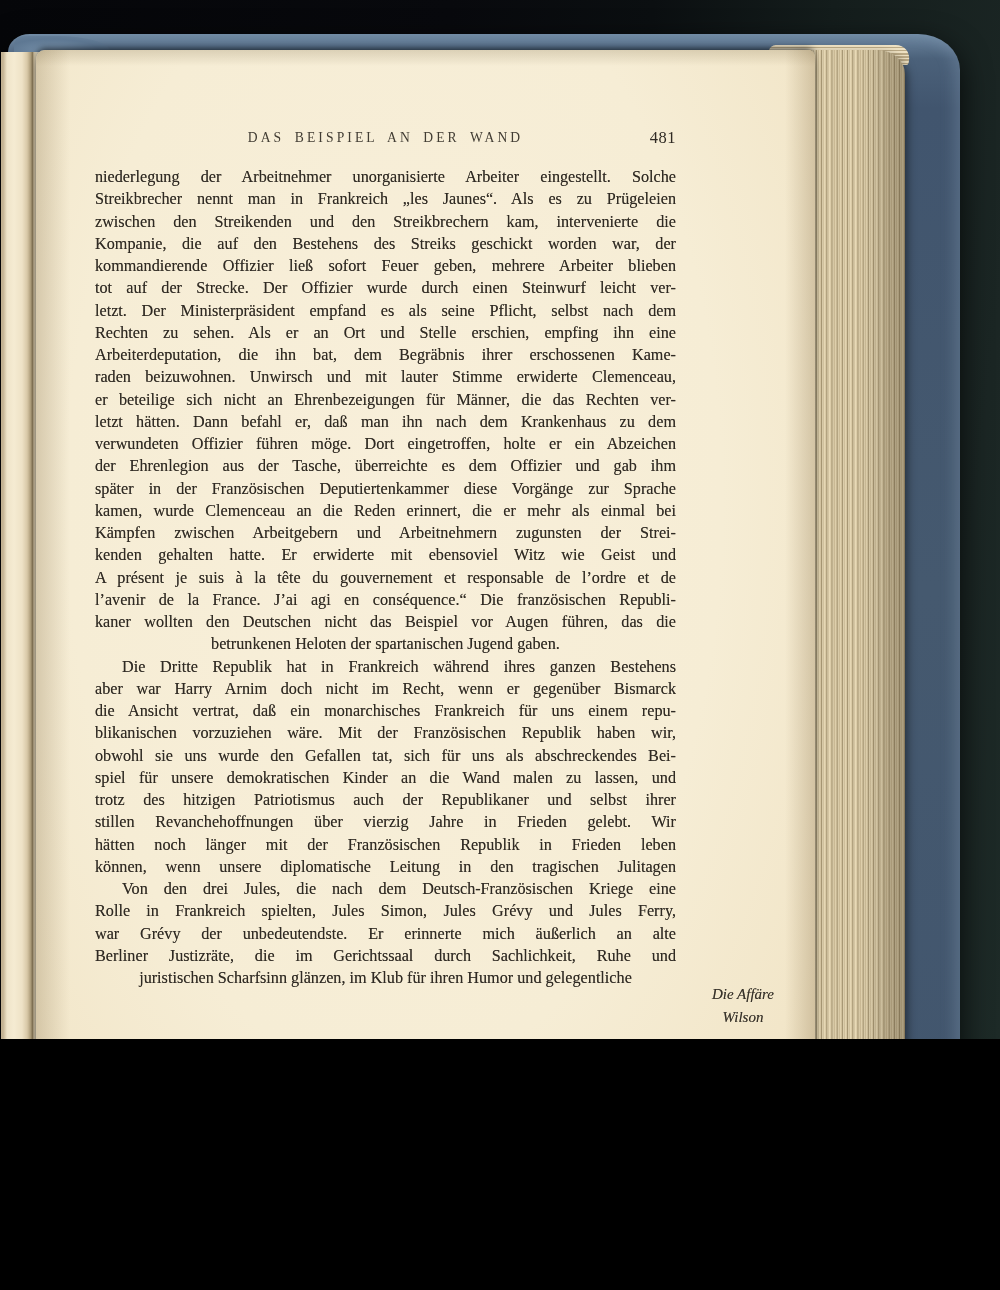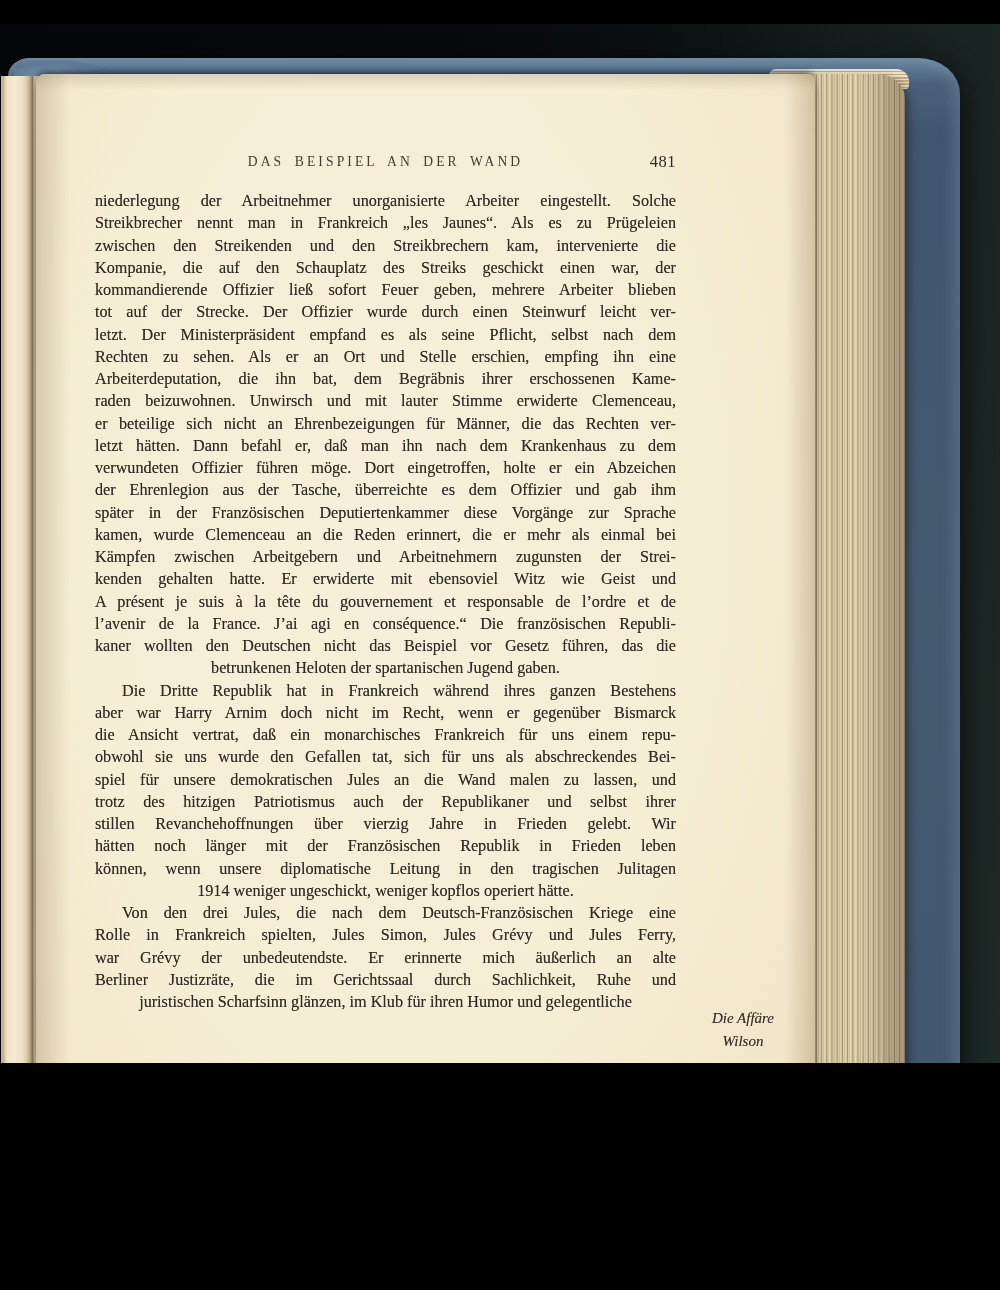--- a/index.html
+++ b/index.html
@@ -7,7 +7,6 @@
     position:relative; width:1000px; height:1039px; overflow:hidden;
     background: linear-gradient(97deg, #050609 0%, #08090d 40%, #0b0f11 58%, #141d1c 74%, #1b2624 92%, #1d2a27 100%);
     font-family:"Liberation Serif","DejaVu Serif",serif;
-    margin-top:24px;
   }
   
   .cover {

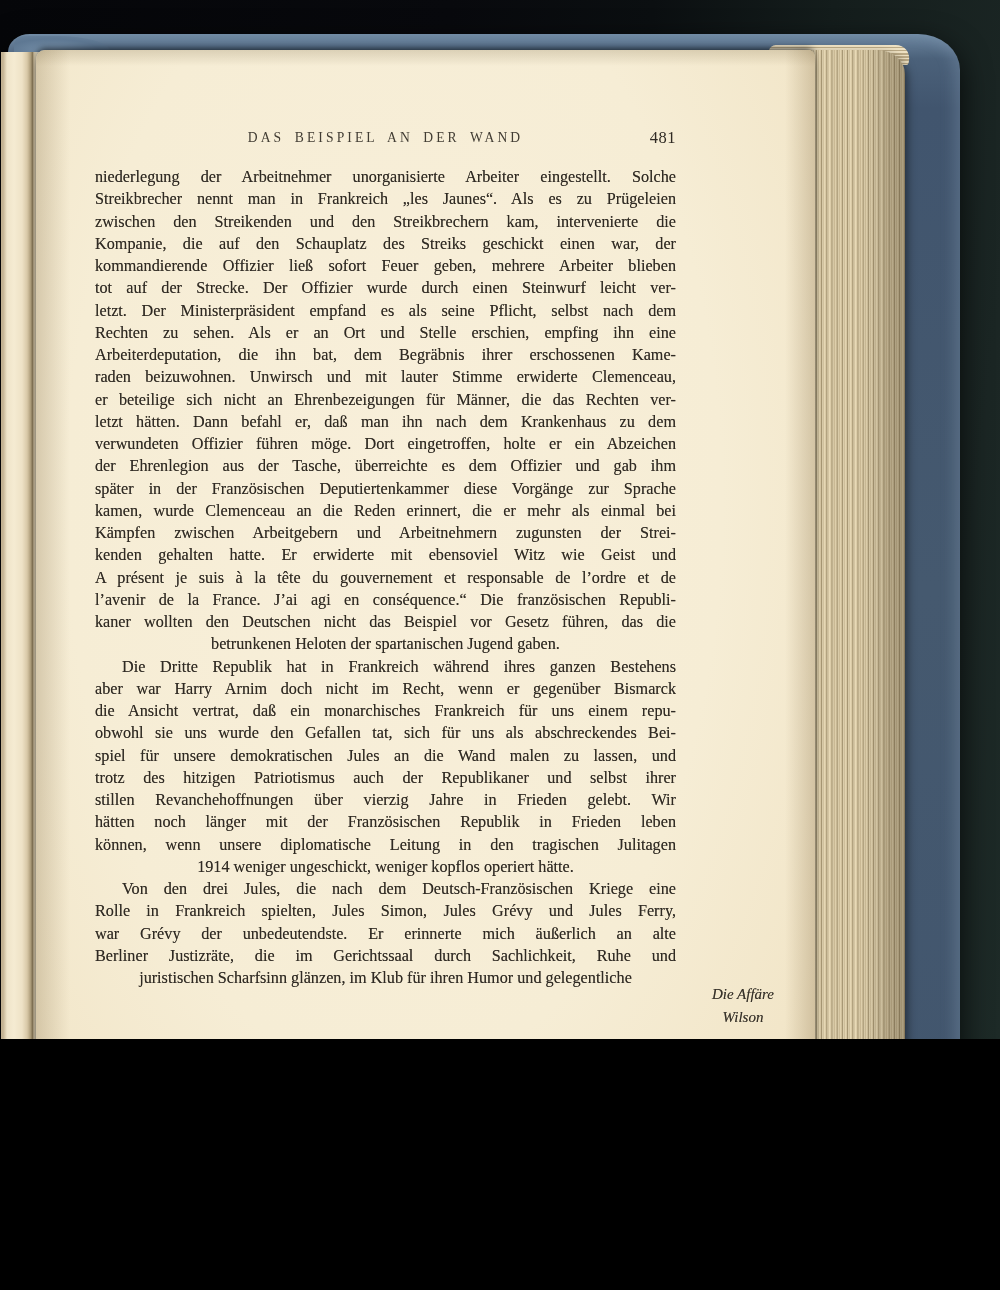--- a/index.html
+++ b/index.html
@@ -108,7 +108,7 @@
           <div class="line">niederlegung der Arbeitnehmer unorganisierte Arbeiter eingestellt. Solche</div>
           <div class="line">Streikbrecher nennt man in Frankreich „les Jaunes“. Als es zu Prügeleien</div>
           <div class="line">zwischen den Streikenden und den Streikbrechern kam, intervenierte die</div>
-          <div class="line">Kompanie, die auf den Schauplatz des Streiks geschickt einen war, der</div>
+          <div class="line">Kompanie, die auf den Bestehens des Streiks geschickt worden war, der</div>
           <div class="line">kommandierende Offizier ließ sofort Feuer geben, mehrere Arbeiter blieben</div>
           <div class="line">tot auf der Strecke. Der Offizier wurde durch einen Steinwurf leicht ver-</div>
           <div class="line">letzt. Der Ministerpräsident empfand es als seine Pflicht, selbst nach dem</div>

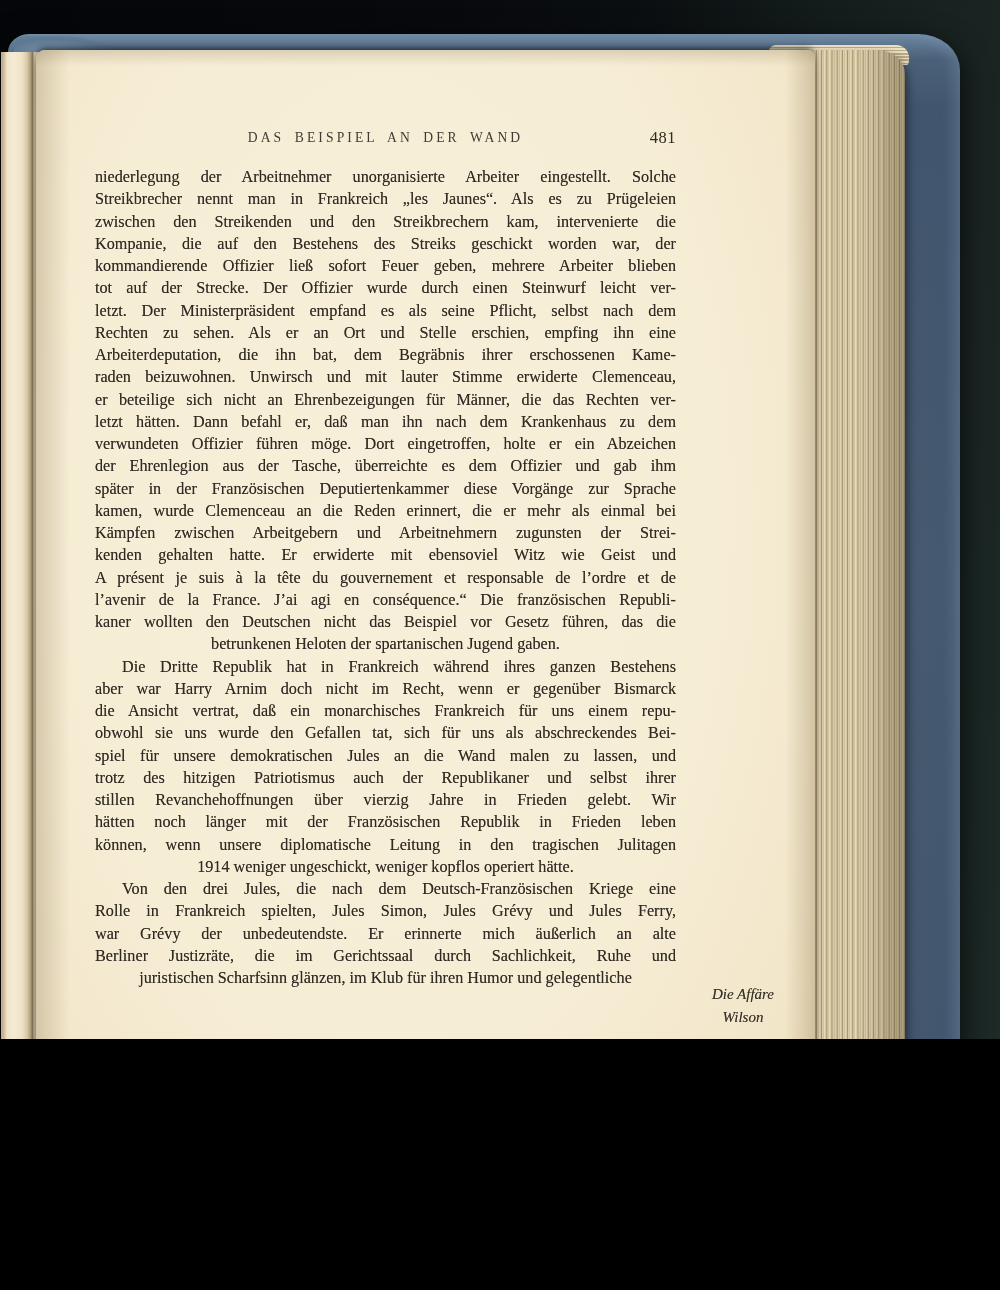--- a/index.html
+++ b/index.html
@@ -125,7 +125,7 @@
           <div class="line">kenden gehalten hatte. Er erwiderte mit ebensoviel Witz wie Geist und</div>
           <div class="line">A présent je suis à la tête du gouvernement et responsable de l’ordre et de</div>
           <div class="line">l’avenir de la France. J’ai agi en conséquence.“ Die französischen Republi-</div>
-          <div class="line">kaner wollten den Deutschen nicht das Beispiel vor Gesetz führen, das die</div>
+          <div class="line">kaner wollten den Deutschen nicht das Beispiel vor Augen führen, das die</div>
           <div class="line last">betrunkenen Heloten der spartanischen Jugend gaben.</div>
         </div>
       <div class="para indent">

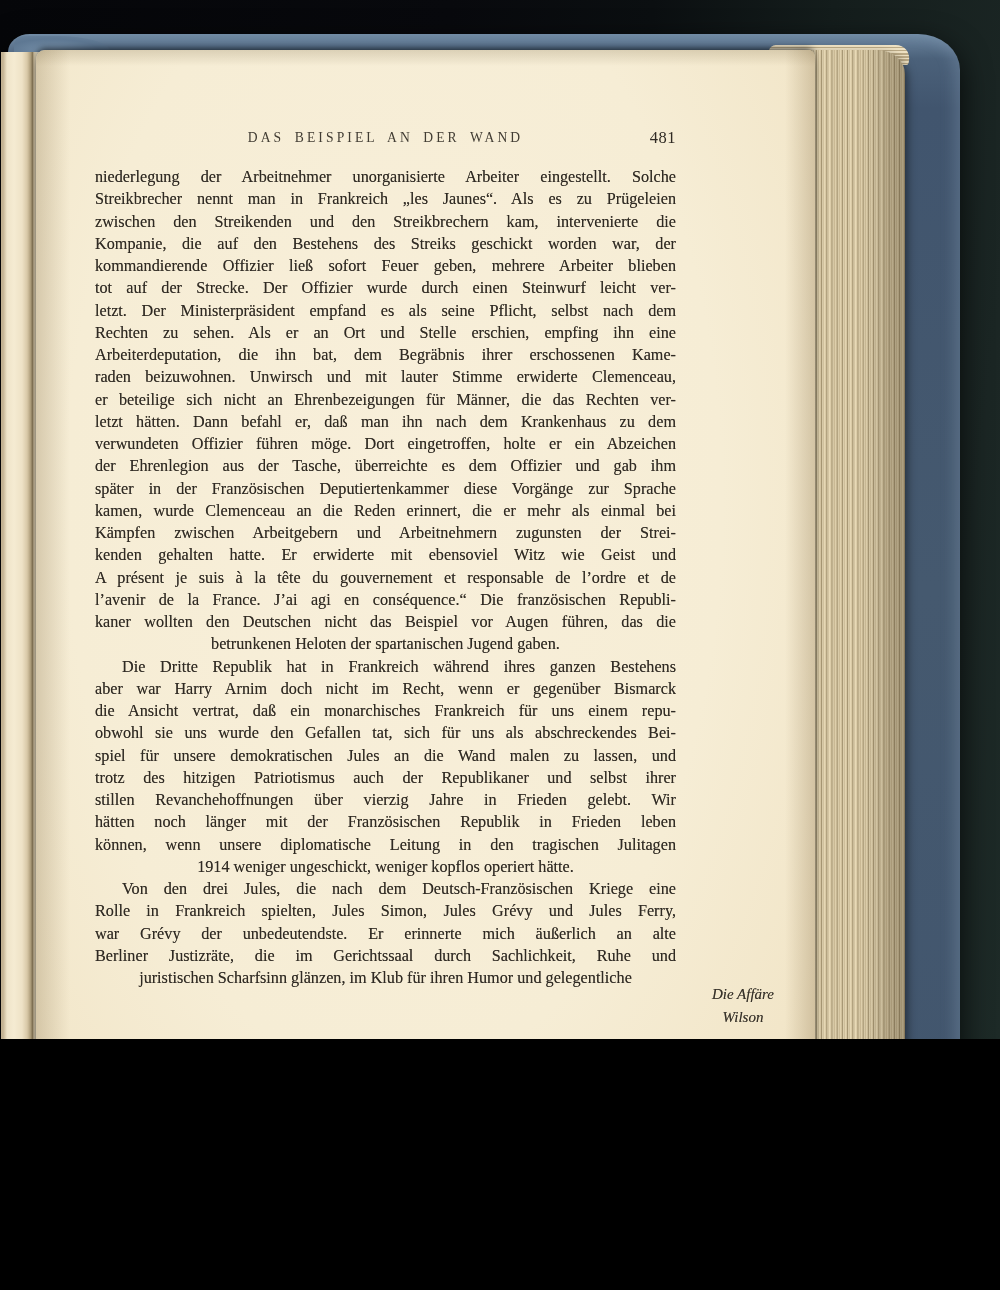--- a/index.html
+++ b/index.html
@@ -132,6 +132,7 @@
           <div class="line">Die Dritte Republik hat in Frankreich während ihres ganzen Bestehens</div>
           <div class="line">aber war Harry Arnim doch nicht im Recht, wenn er gegenüber Bismarck</div>
           <div class="line">die Ansicht vertrat, daß ein monarchisches Frankreich für uns einem repu-</div>
+          <div class="line">blikanischen vorzuziehen wäre. Mit der Französischen Republik haben wir,</div>
           <div class="line">obwohl sie uns wurde den Gefallen tat, sich für uns als abschreckendes Bei-</div>
           <div class="line">spiel für unsere demokratischen Jules an die Wand malen zu lassen, und</div>
           <div class="line">trotz des hitzigen Patriotismus auch der Republikaner und selbst ihrer</div>

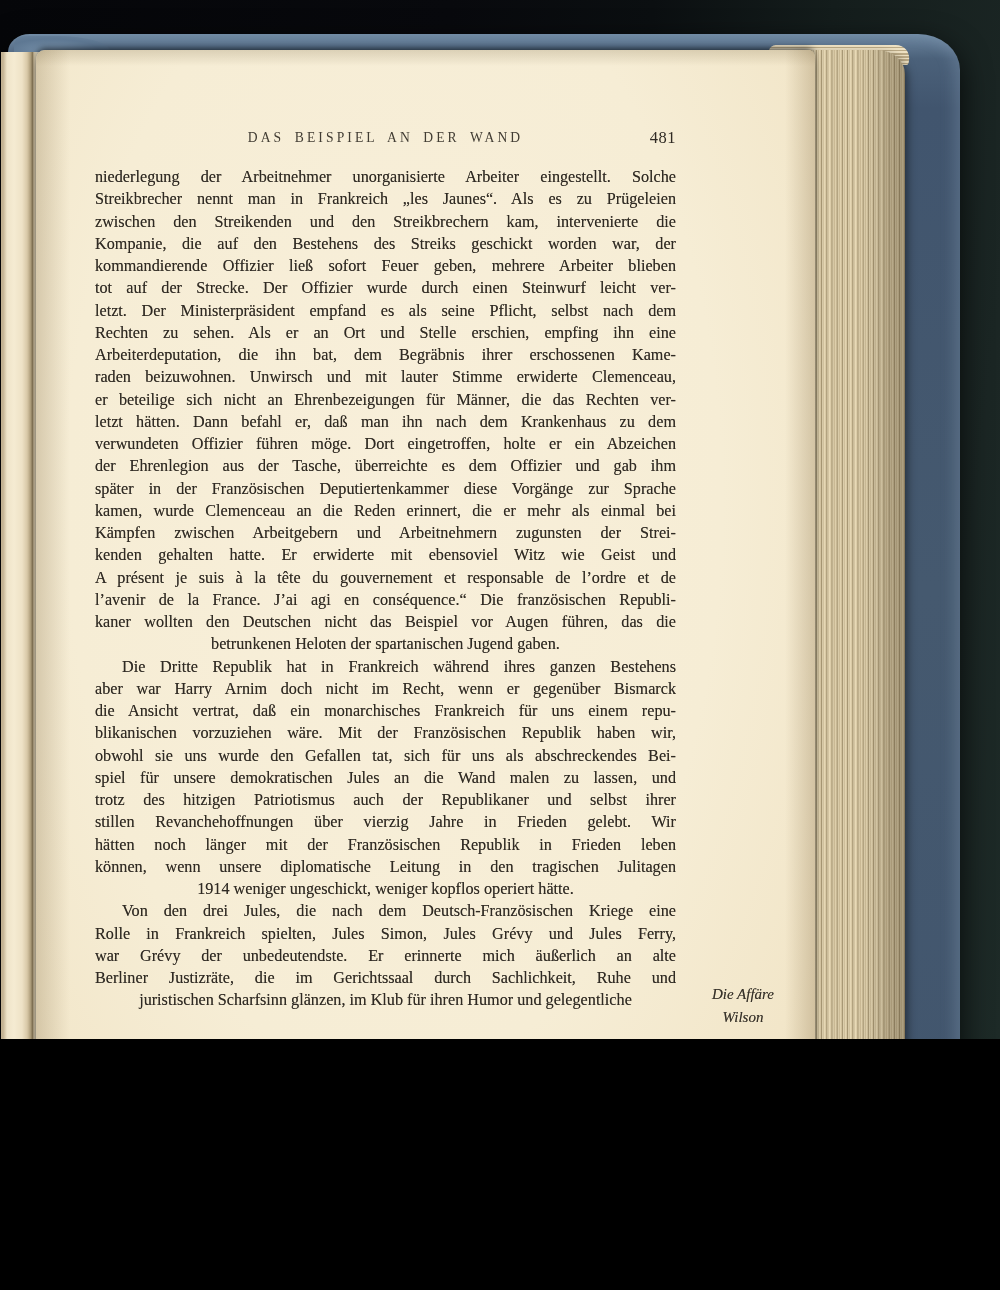--- a/index.html
+++ b/index.html
@@ -134,7 +134,7 @@
           <div class="line">die Ansicht vertrat, daß ein monarchisches Frankreich für uns einem repu-</div>
           <div class="line">blikanischen vorzuziehen wäre. Mit der Französischen Republik haben wir,</div>
           <div class="line">obwohl sie uns wurde den Gefallen tat, sich für uns als abschreckendes Bei-</div>
-          <div class="line">spiel für unsere demokratischen Jules an die Wand malen zu lassen, und</div>
+          <div class="line">spiel für unsere demokratischen Kinder an die Wand malen zu lassen, und</div>
           <div class="line">trotz des hitzigen Patriotismus auch der Republikaner und selbst ihrer</div>
           <div class="line">stillen Revanchehoffnungen über vierzig Jahre in Frieden gelebt. Wir</div>
           <div class="line">hätten noch länger mit der Französischen Republik in Frieden leben</div>

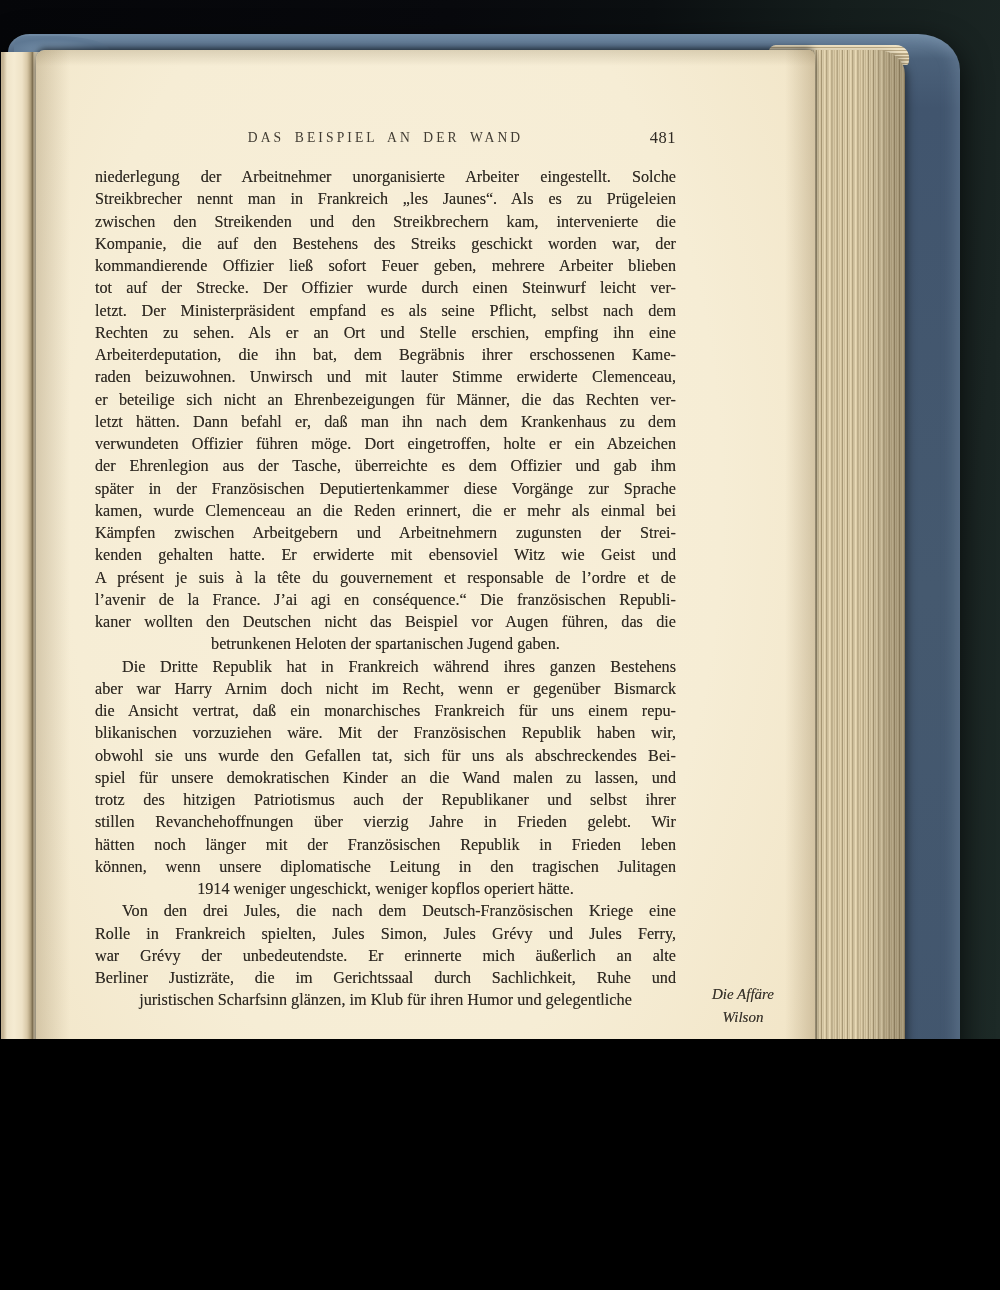--- a/index.html
+++ b/index.html
@@ -139,7 +139,6 @@
           <div class="line">stillen Revanchehoffnungen über vierzig Jahre in Frieden gelebt. Wir</div>
           <div class="line">hätten noch länger mit der Französischen Republik in Frieden leben</div>
           <div class="line">können, wenn unsere diplomatische Leitung in den tragischen Julitagen</div>
-          <div class="line last">1914 weniger ungeschickt, weniger kopflos operiert hätte.</div>
         </div>
       <div class="para indent">
           <div class="line">Von den drei Jules, die nach dem Deutsch-Französischen Kriege eine</div>

